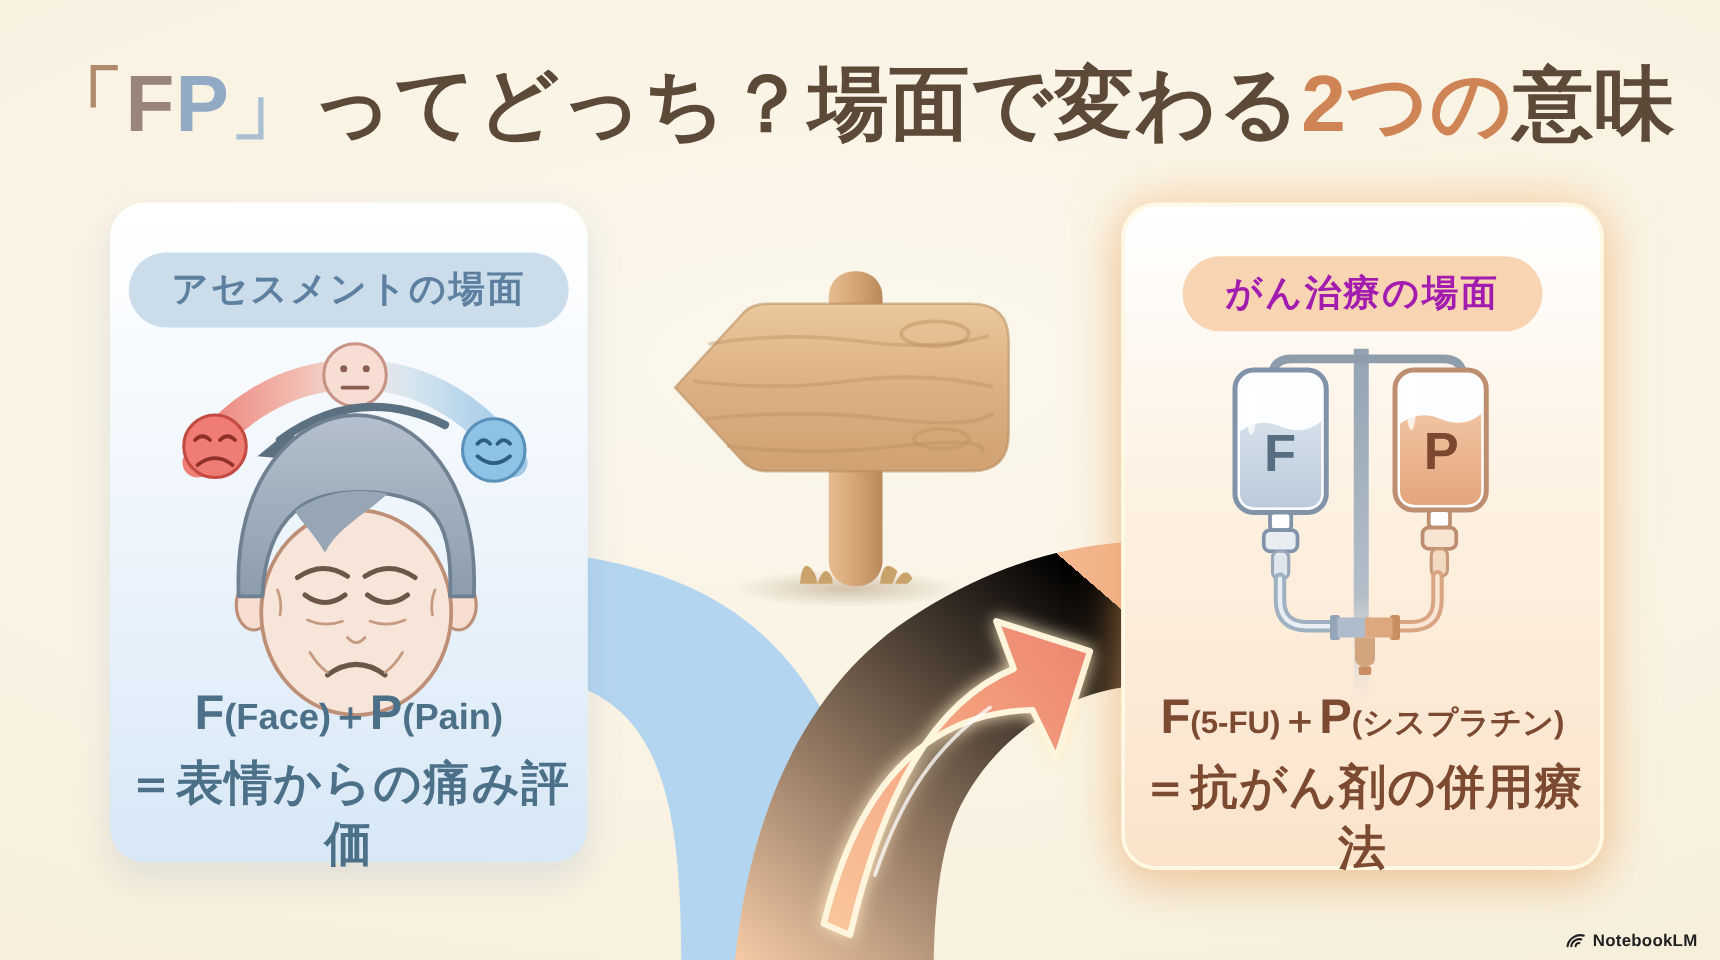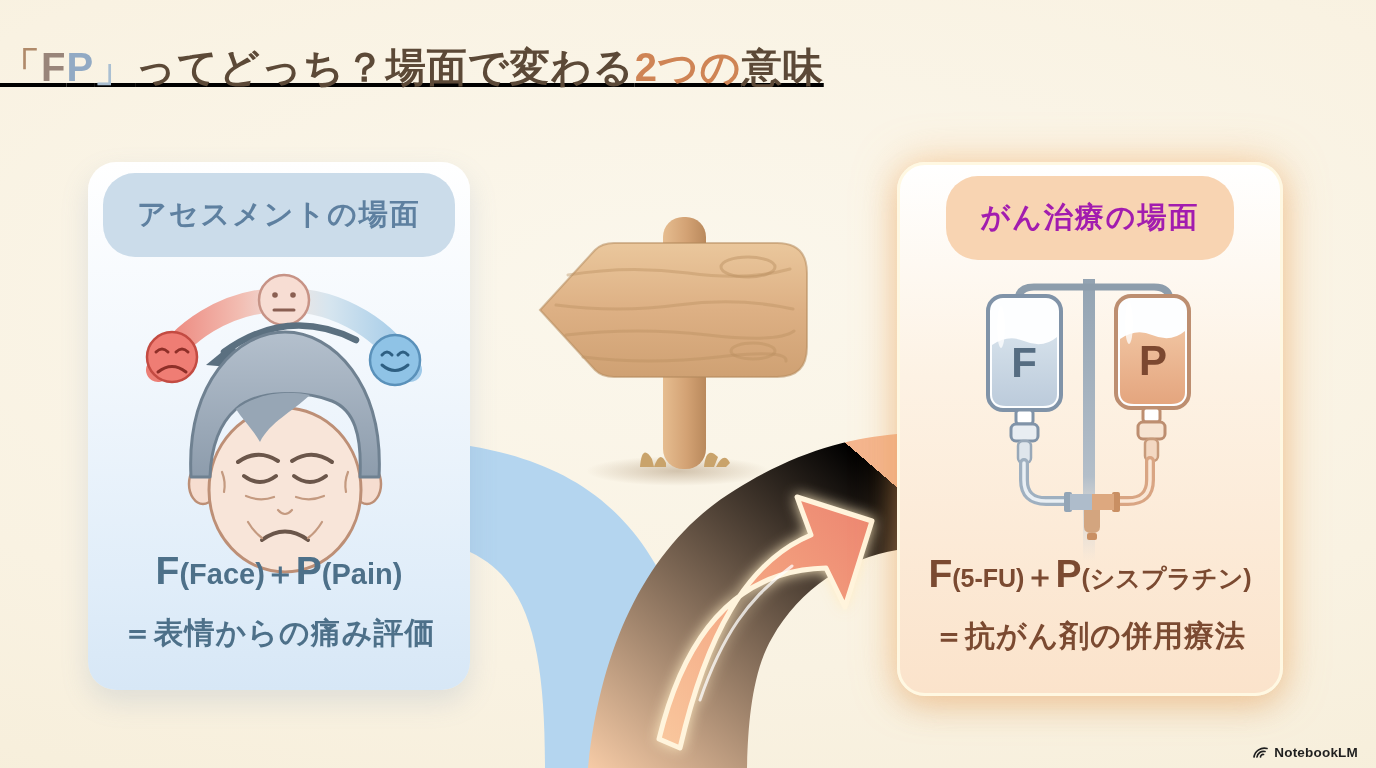--- a/index.html
+++ b/index.html
@@ -9,8 +9,8 @@
     font-family:"Liberation Sans","DejaVu Sans",sans-serif;
   }
   
-  .title{position:absolute;top:40px;left:0;width:100%;text-align:left;
-    font-size:40px;font-weight:bold;letter-spacing:1px;white-space:nowrap;text-decoration:underline;}
+  .title{position:absolute;top:40px;left:0;width:100%;text-align:center;
+    font-size:64px;font-weight:bold;letter-spacing:1px;white-space:nowrap;}
   .t-brk-open{color:#b08a6a;}
   .t-f{color:#99857a;}
   .t-p{color:#92aac4;}

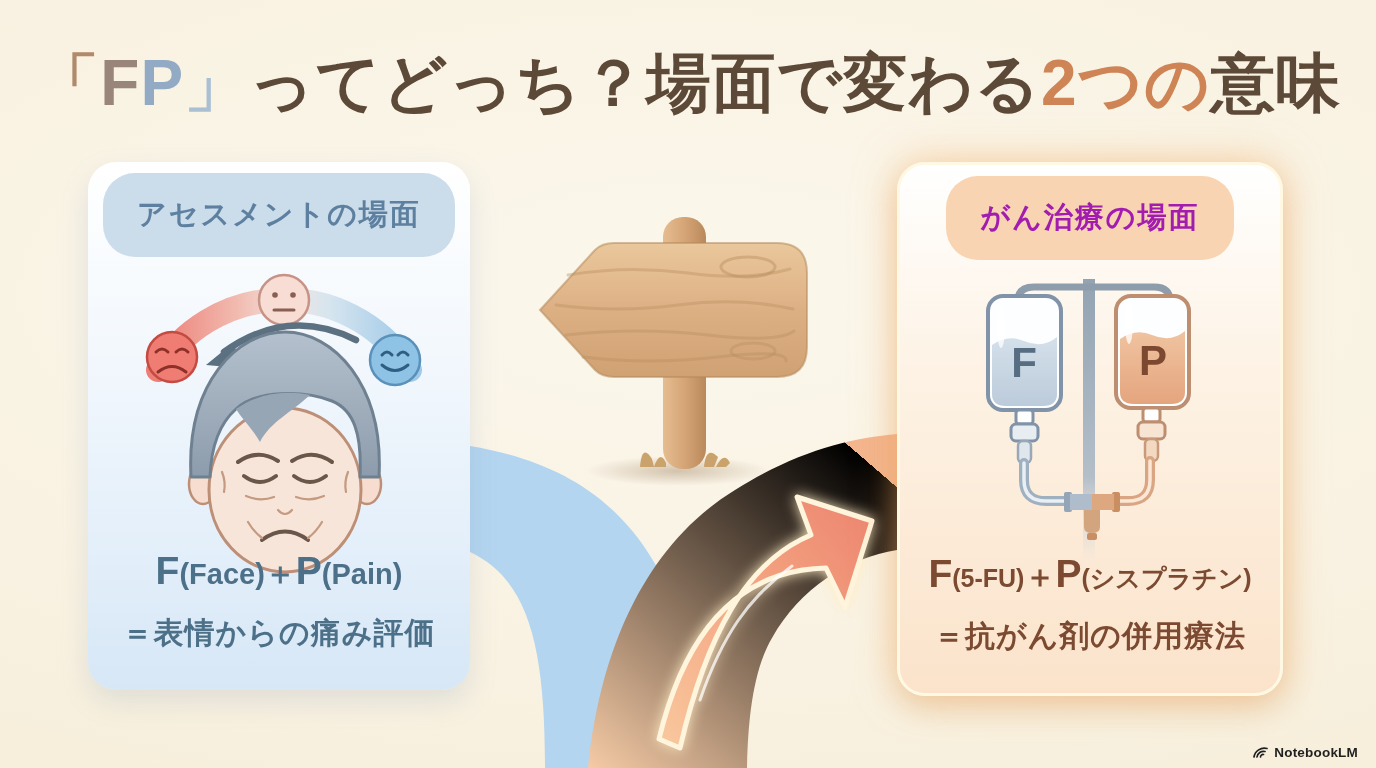--- a/index.html
+++ b/index.html
@@ -26,8 +26,8 @@
     background:linear-gradient(180deg,#ffffff 0%,#fdf2e4 40%,#fbe3cb 100%);
     border:3px solid #fff8e2;
     box-shadow:0 0 42px rgba(246,176,106,.55),0 12px 28px rgba(205,140,80,.25);}
-  .badge{position:relative;display:block;margin:11px auto 0;width:max-content;
-    padding:22px 34px;border-radius:32px;font-size:29px;font-weight:bold;letter-spacing:2px;}
+  .badge{position:relative;display:block;margin:40px auto 0;width:max-content;
+    padding:10px 34px;border-radius:32px;font-size:29px;font-weight:bold;letter-spacing:2px;}
   .badge-left{background:#cbdcea;color:#5e80a0;}
   .badge-right{background:#f8d4b2;color:#a21caf;}
   .illu{position:absolute;left:0;}

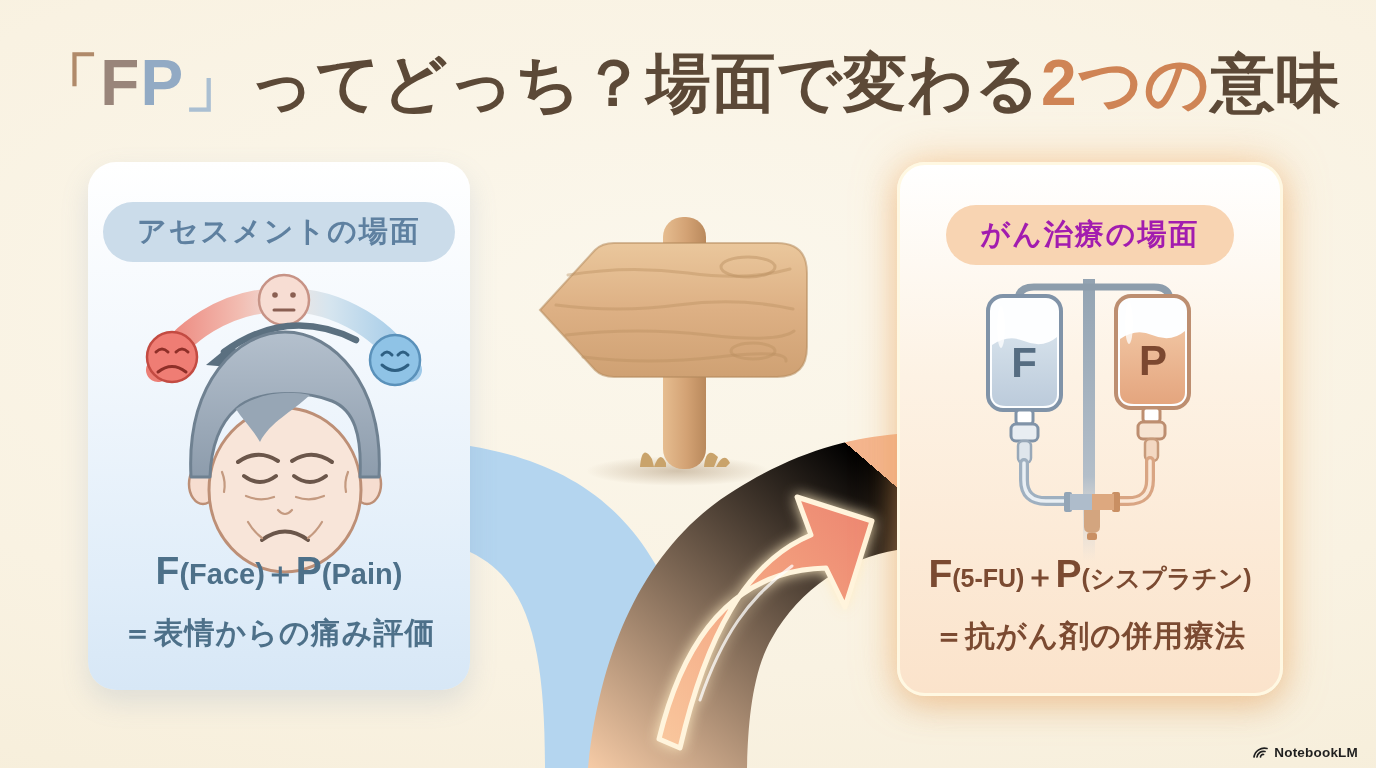--- a/index.html
+++ b/index.html
@@ -38,7 +38,7 @@
   .formula .small{font-size:29px;font-weight:bold;}
   .formula .plus{font-size:31px;font-weight:bold;}
   .card-right .formula .small{font-size:25px;}
-  .formula .meaning{display:block;font-size:30px;font-weight:bold;letter-spacing:1px;margin-top:16px;}
+  .formula .meaning{display:block;font-size:38px;font-weight:bold;letter-spacing:1px;margin-top:6px;}
   .formula-left{color:#4d7089;}
   .formula-right{color:#7b4a31;}
   

